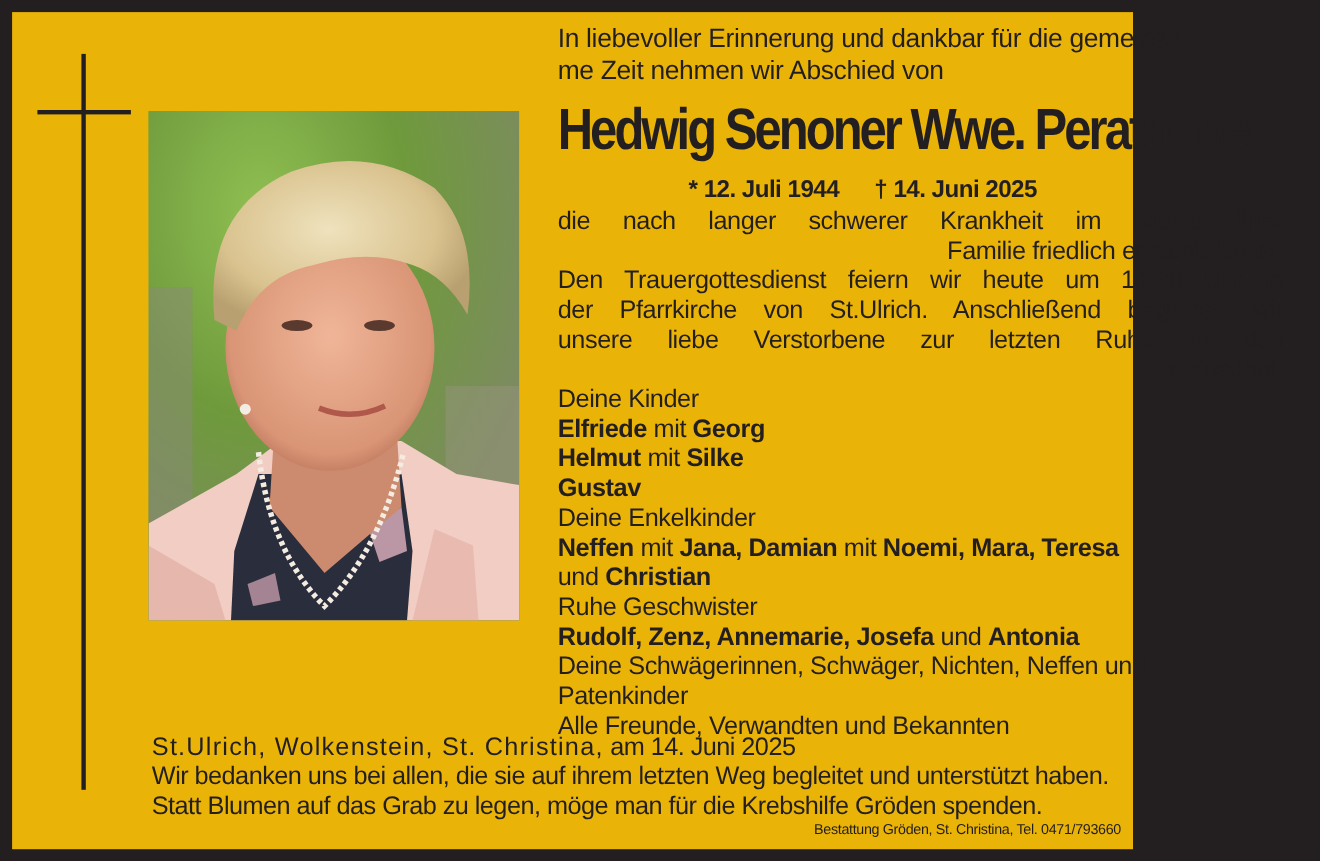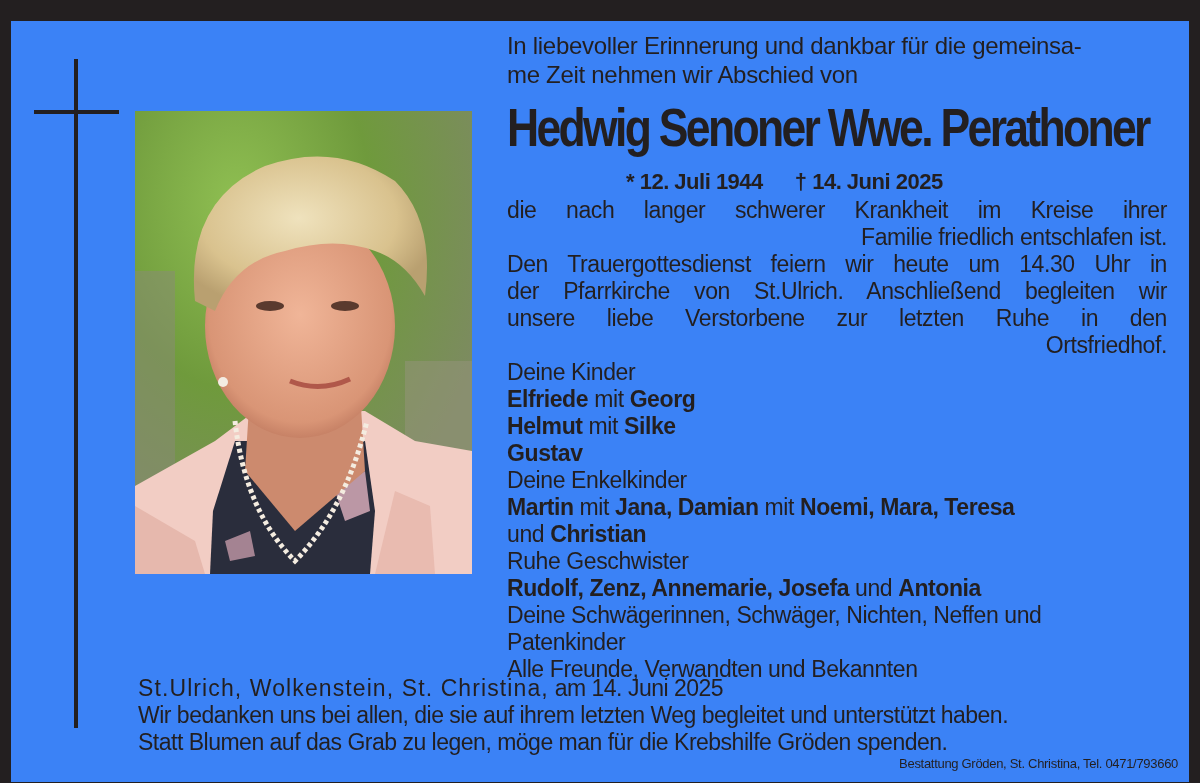--- a/index.html
+++ b/index.html
@@ -11,9 +11,9 @@
     }
     .card {
       position: absolute;
-      left: 11px; top: 21px;
-      width: 1178px; height: 761px;
-      background: #3b82f6;
+      left: 11px; top: 11px;
+      width: 1019px; height: 761px;
+      background: #eab308;
     }
     .cross-v {
       position: absolute; left: 63px; top: 38px;

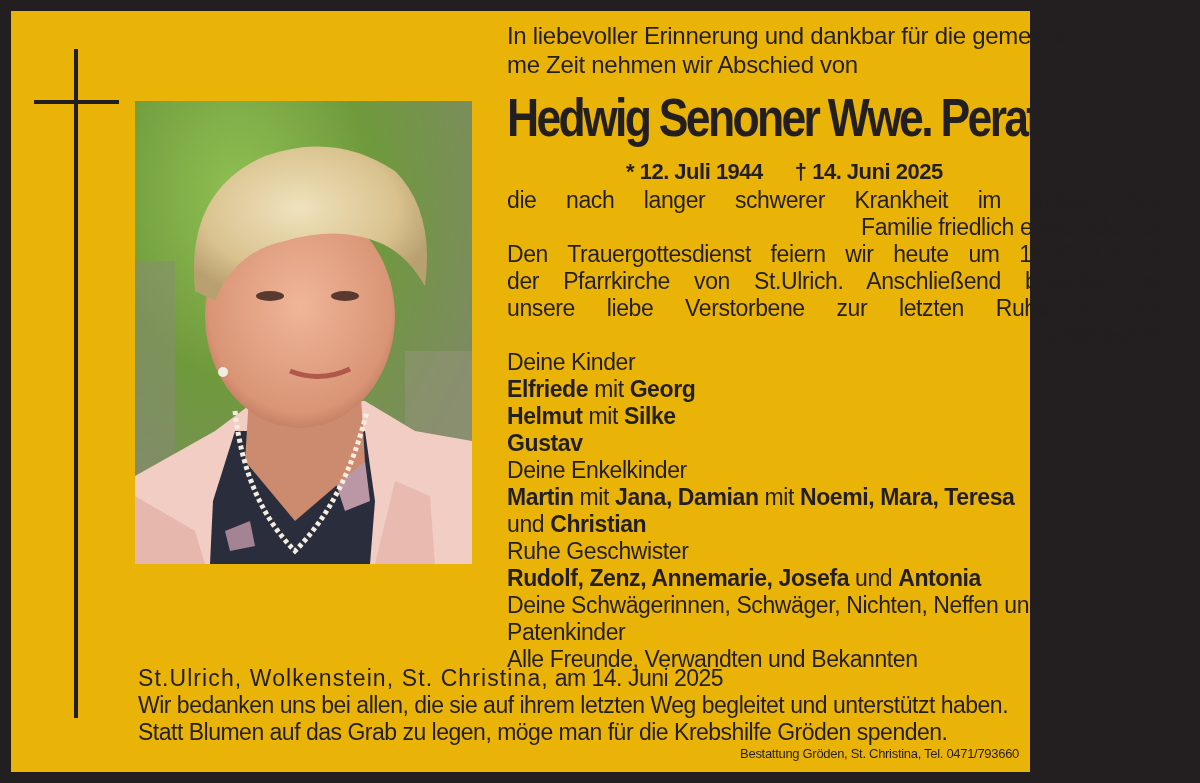--- a/index.html
+++ b/index.html
@@ -148,7 +148,7 @@
     <p><b>Gustav</b></p>
 
     <p>Deine Enkelkinder</p>
-    <p><b>Martin</b><span> mit </span><b>Jana, Damian</b><span> mit </span><b>Noemi, Mara, Teresa</b></p>
+    <p><b>Neffen</b><span> mit </span><b>Jana, Damian</b><span> mit </span><b>Noemi, Mara, Teresa</b></p>
     <p><span>und </span><b>Christian</b></p>
 
     <p>Ruhe Geschwister</p>

